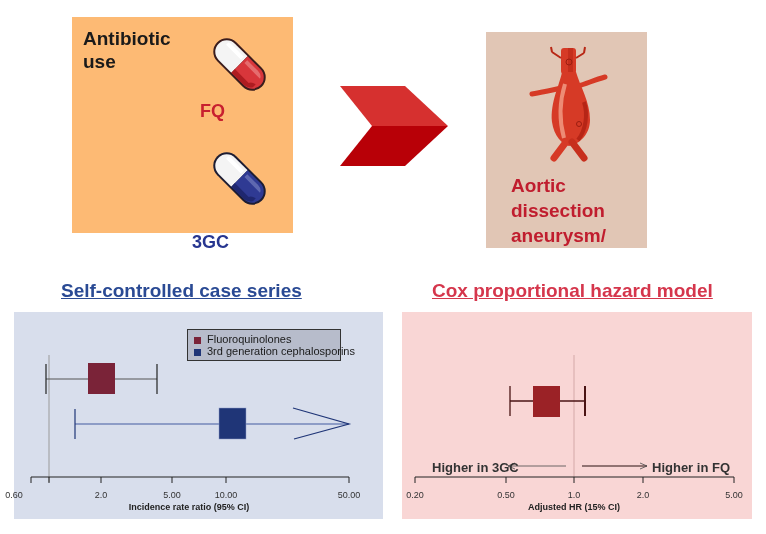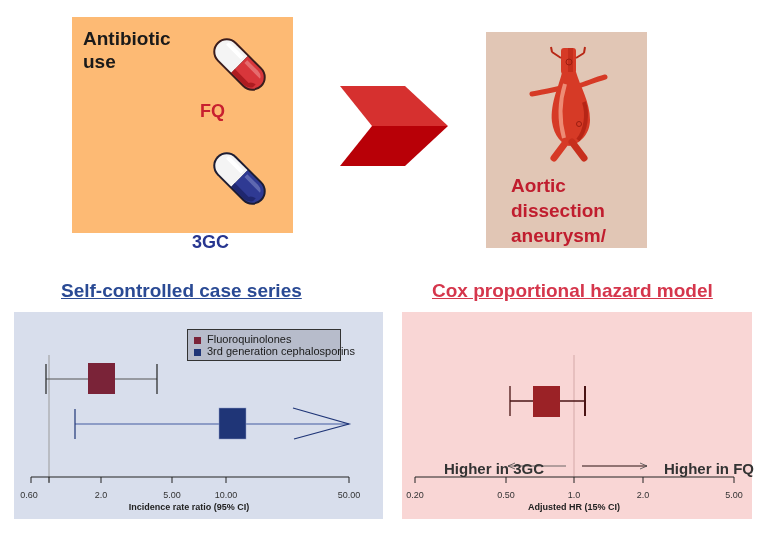--- a/index.html
+++ b/index.html
@@ -22,7 +22,7 @@
   .legend { left:173px; top:17px; width:152px; height:30px; background:#b7bccb; border:1px solid #333; }
   .legend-row { position:absolute; left:6px; font-size:11px; color:#1a1a1a; white-space:nowrap; }
   .legend-swatch { display:inline-block; width:7px; height:7px; margin-right:6px; vertical-align:-1px; }
-  .dir-label { font-size:15px; font-weight:bold; color:#333; white-space:nowrap;margin-left:12px; }
+  .dir-label { font-size:13px; font-weight:bold; color:#333; white-space:nowrap; }
 </style>
 </head>
 <body>

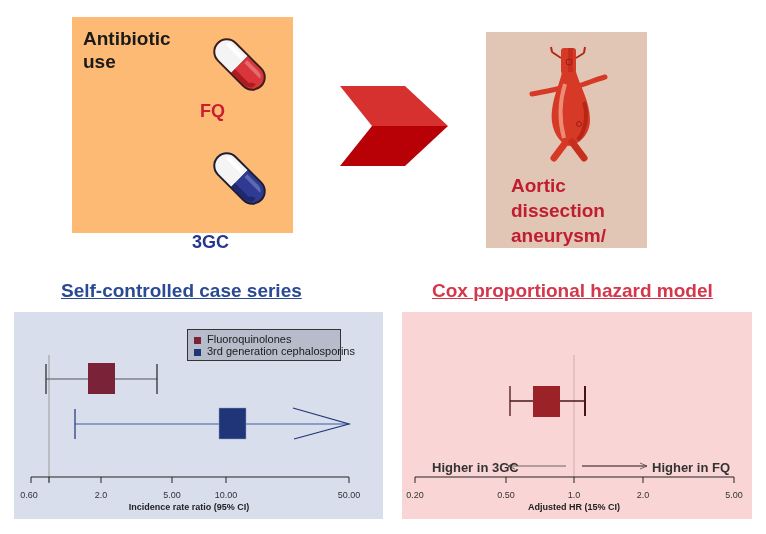--- a/index.html
+++ b/index.html
@@ -125,7 +125,7 @@
     </div>
   </div>
 
-  <div class="abs tick-label" style="left:15px;top:178px">0.60</div>
+  <div class="abs tick-label" style="left:0;top:178px">0.60</div>
   <div class="abs tick-label" style="left:87px;top:178px">2.0</div>
   <div class="abs tick-label" style="left:158px;top:178px">5.00</div>
   <div class="abs tick-label" style="left:212px;top:178px">10.00</div>

